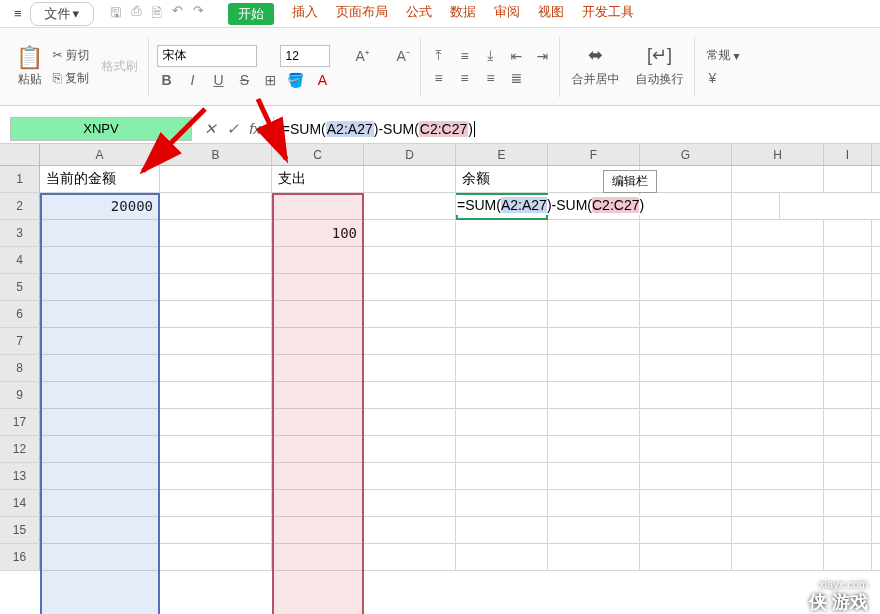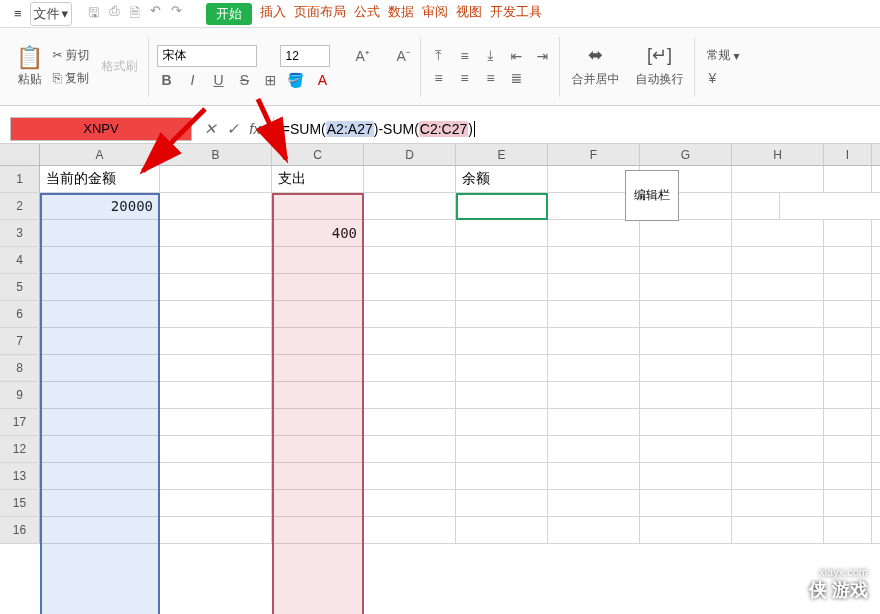--- a/index.html
+++ b/index.html
@@ -7,7 +7,7 @@
 
 .menubar { height: 28px; background: #fff; border-bottom: 1px solid #ddd; display: flex; align-items: center; padding: 0 6px; font-size: 13px; color: #444; }
 .menubar .menu-btn { display: flex; align-items: center; gap: 2px; padding: 2px 8px; cursor: pointer; }
-.menubar .file-btn { border: 1px solid #ccc; border-radius: 3px; padding: 2px 3px; align-items: center; }
+.menubar .file-btn { border: 1px solid #ccc; border-radius: 8px; padding: 2px 14px; align-items: center; }
 .menubar .icon-group { display: flex; gap: 10px; margin-left: 16px; color: #999; }
 .menubar .icon-group span { cursor: pointer; }
 .menubar .tabs { display: flex; gap: 8px; margin-left: 24px; }

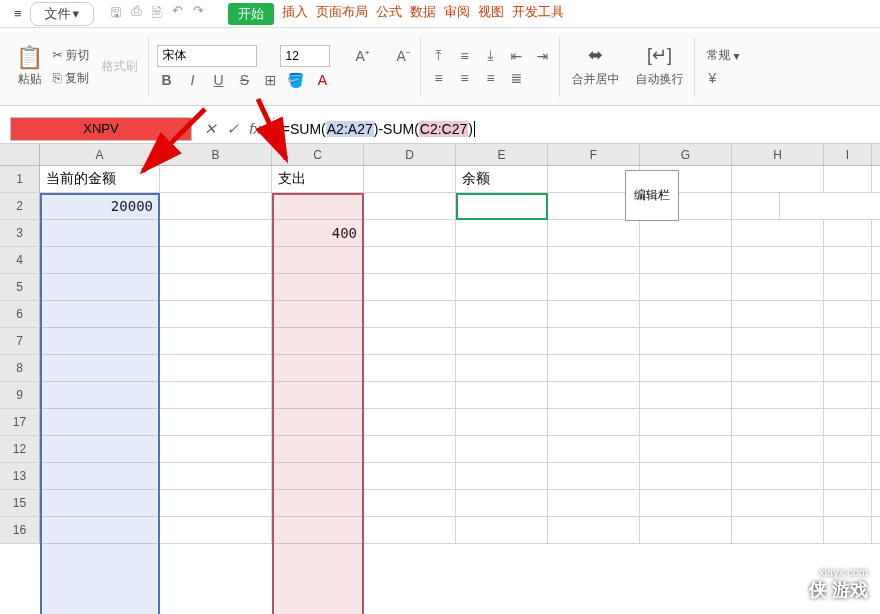--- a/index.html
+++ b/index.html
@@ -10,7 +10,7 @@
 .menubar .file-btn { border: 1px solid #ccc; border-radius: 8px; padding: 2px 14px; align-items: center; }
 .menubar .icon-group { display: flex; gap: 10px; margin-left: 16px; color: #999; }
 .menubar .icon-group span { cursor: pointer; }
-.menubar .tabs { display: flex; gap: 8px; margin-left: 24px; }
+.menubar .tabs { display: flex; gap: 18px; margin-left: 24px; }
 .menubar .tab { cursor: pointer; color: #c2410c; }
 .menubar .tab.active { background: #22b14c; color: #fff; padding: 2px 10px; border-radius: 3px; }
 

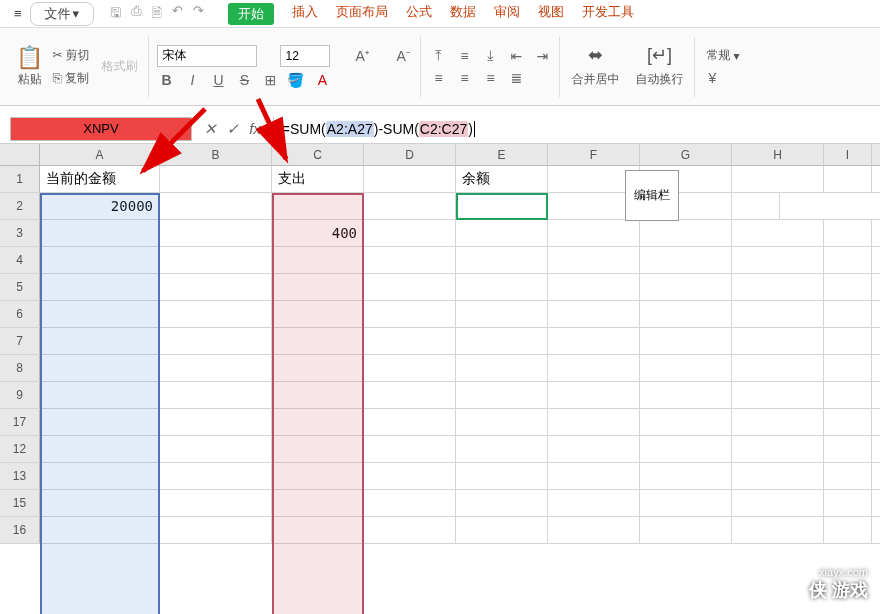--- a/index.html
+++ b/index.html
@@ -29,7 +29,7 @@
 .fmt-btn { width: 18px; height: 18px; display: inline-flex; align-items: center; justify-content: center; cursor: pointer; color: #666; font-size: 14px; }
 
 .formula-bar { height: 30px; border-bottom: 1px solid #d0d0d0; display: flex; align-items: center; font-size: 13px; margin-top: 8px; }
-.name-box { width: 182px; height: 24px; border: 1px solid #c0c0c0; background: #ef4444; display: flex; align-items: center; justify-content: center; margin-left: 10px; }
+.name-box { width: 182px; height: 24px; border: 1px solid #c0c0c0; background: #86efac; display: flex; align-items: center; justify-content: center; margin-left: 10px; }
 .formula-ctrls { display: flex; align-items: center; gap: 10px; margin: 0 12px; color: #666; }
 .formula-ctrls span { cursor: pointer; font-size: 15px; font-style: italic; }
 .formula-input { flex: 1; height: 24px; padding: 2px 8px; font-family: Consolas, monospace; font-size: 14px; border-left: 1px solid #d0d0d0; display: flex; align-items: center; }

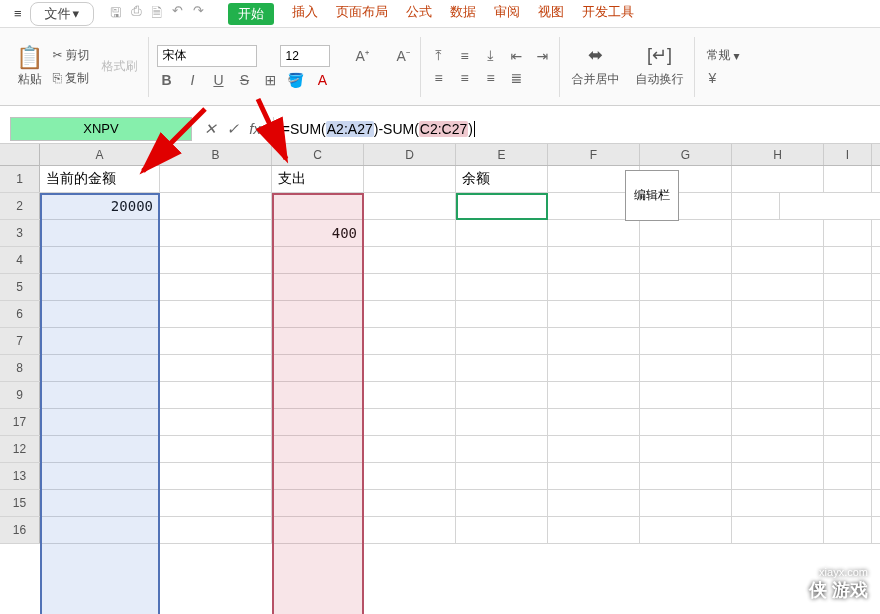--- a/index.html
+++ b/index.html
@@ -36,7 +36,7 @@
 .formula-input .rng-a { background: #c9d6ef; border-radius: 2px; padding: 0 1px; }
 .formula-input .rng-c { background: #efc9cf; border-radius: 2px; padding: 0 1px; }
 
-.tooltip-box { position: absolute; left: 625px; top: 170px; background: #fff; border: 1px solid #999; padding: 16px 8px; font-size: 12px; z-index: 10; }
+.tooltip-box { position: absolute; left: 603px; top: 170px; background: #fff; border: 1px solid #999; padding: 2px 8px; font-size: 12px; z-index: 10; }
 
 .sheet { position: relative; }
 .col-headers { display: flex; height: 22px; background: #e8e8e8; border-bottom: 1px solid #bbb; font-size: 12px; color: #555; }

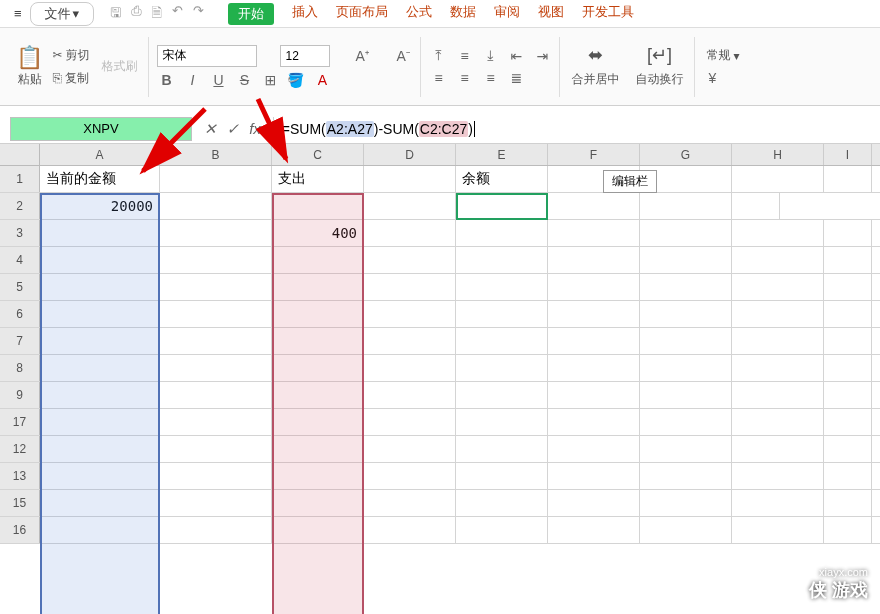--- a/index.html
+++ b/index.html
@@ -371,6 +371,9 @@
   <div class="hl-a"></div>
   <div class="hl-c"></div>
   <div class="active-cell"></div>
+  <div class="cell-edit">
+    <span>=SUM(</span><span class="rng-a">A2:A27</span><span>)-SUM(</span><span class="rng-c">C2:C27</span><span>)</span>
+  </div>
 
   <div class="arrow" style="left:135px; top:-35px;">
     <svg width="80" height="70">

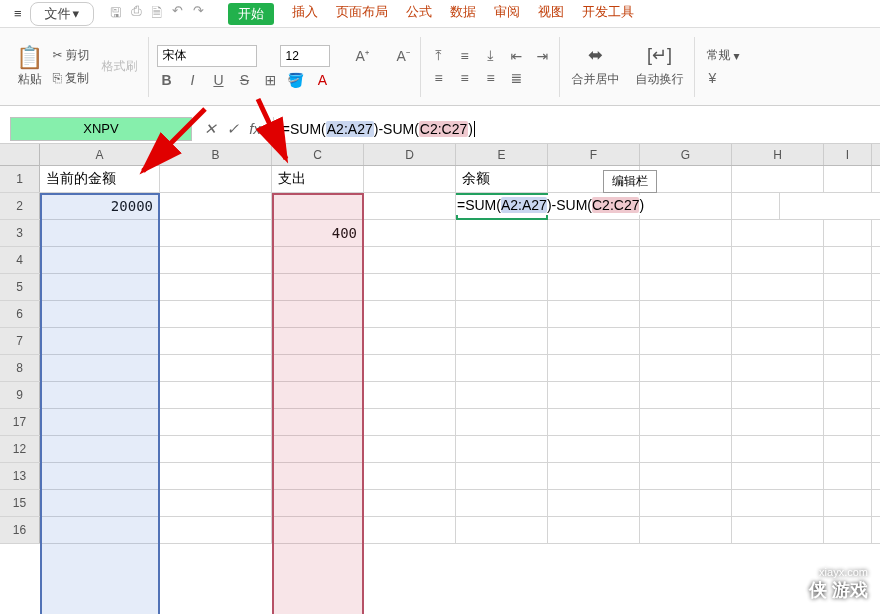--- a/index.html
+++ b/index.html
@@ -226,7 +226,7 @@
         <div class="row-h">3</div>
         <div class="cell col-A"></div>
         <div class="cell col-B"></div>
-        <div class="cell col-C num">400</div>
+        <div class="cell col-C num">100</div>
         <div class="cell col-D"></div>
         <div class="cell col-E"></div>
         <div class="cell col-F"></div>

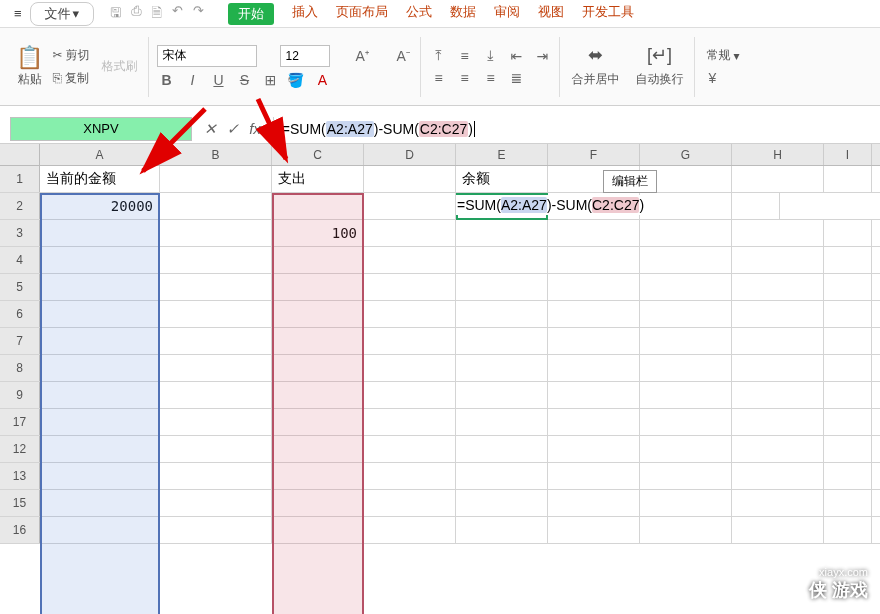--- a/index.html
+++ b/index.html
@@ -343,6 +343,18 @@
         <div class="cell col-I"></div>
       </div>
       <div class="row">
+        <div class="row-h">14</div>
+        <div class="cell col-A"></div>
+        <div class="cell col-B"></div>
+        <div class="cell col-C"></div>
+        <div class="cell col-D"></div>
+        <div class="cell col-E"></div>
+        <div class="cell col-F"></div>
+        <div class="cell col-G"></div>
+        <div class="cell col-H"></div>
+        <div class="cell col-I"></div>
+      </div>
+      <div class="row">
         <div class="row-h">15</div>
         <div class="cell col-A"></div>
         <div class="cell col-B"></div>

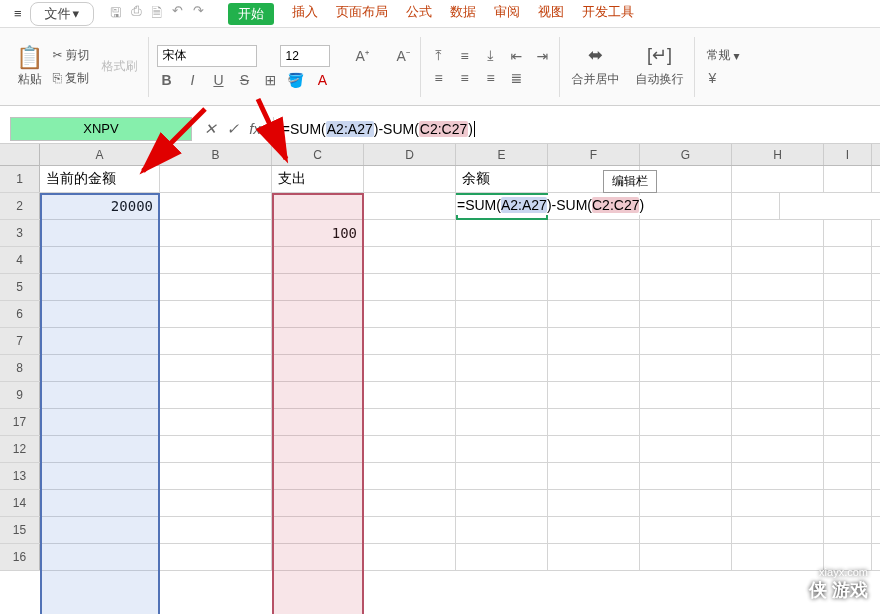--- a/index.html
+++ b/index.html
@@ -67,7 +67,7 @@
 .arrow { position: absolute; pointer-events: none; }
 .arrow svg { overflow: visible; }
 
-.watermark { position: absolute; right: 12px; bottom: 12px; color: #fff; font-size: 18px; font-weight: bold; text-shadow: 0 0 4px #000; display: flex; flex-direction: column; align-items: flex-end; opacity: 0.85; }
+.watermark { position: absolute; right: 12px; bottom: 0; color: #fff; font-size: 18px; font-weight: bold; text-shadow: 0 0 4px #000; display: flex; flex-direction: column; align-items: flex-end; opacity: 0.85; }
 .watermark .url { font-size: 11px; font-weight: normal; }
 </style>
 </head>

